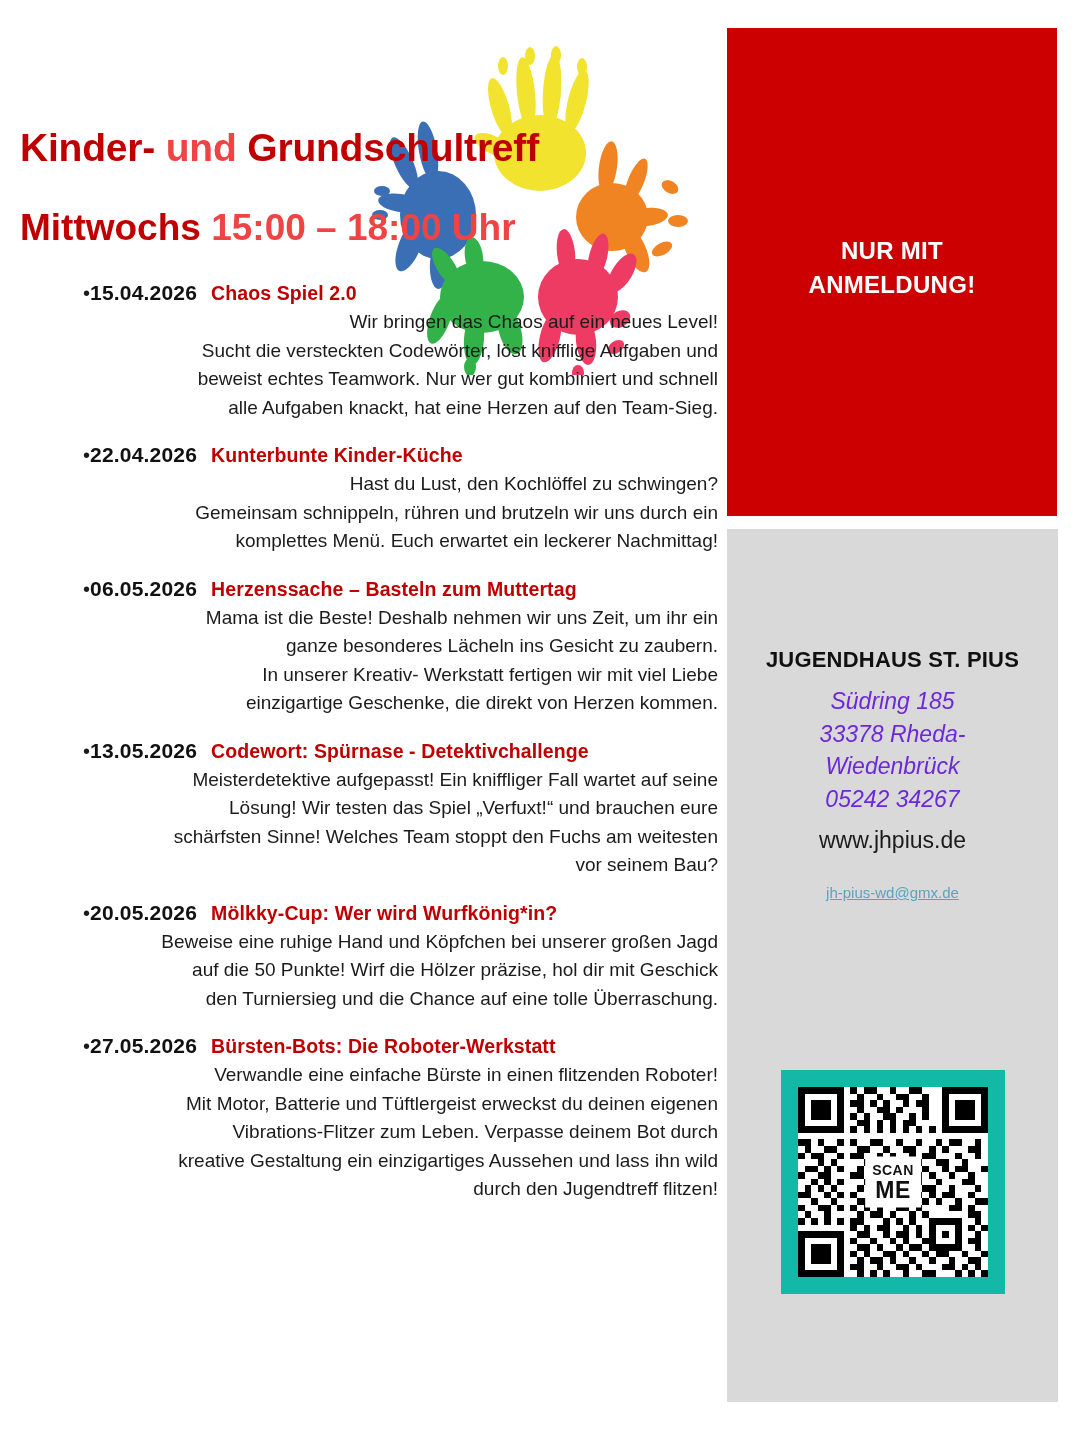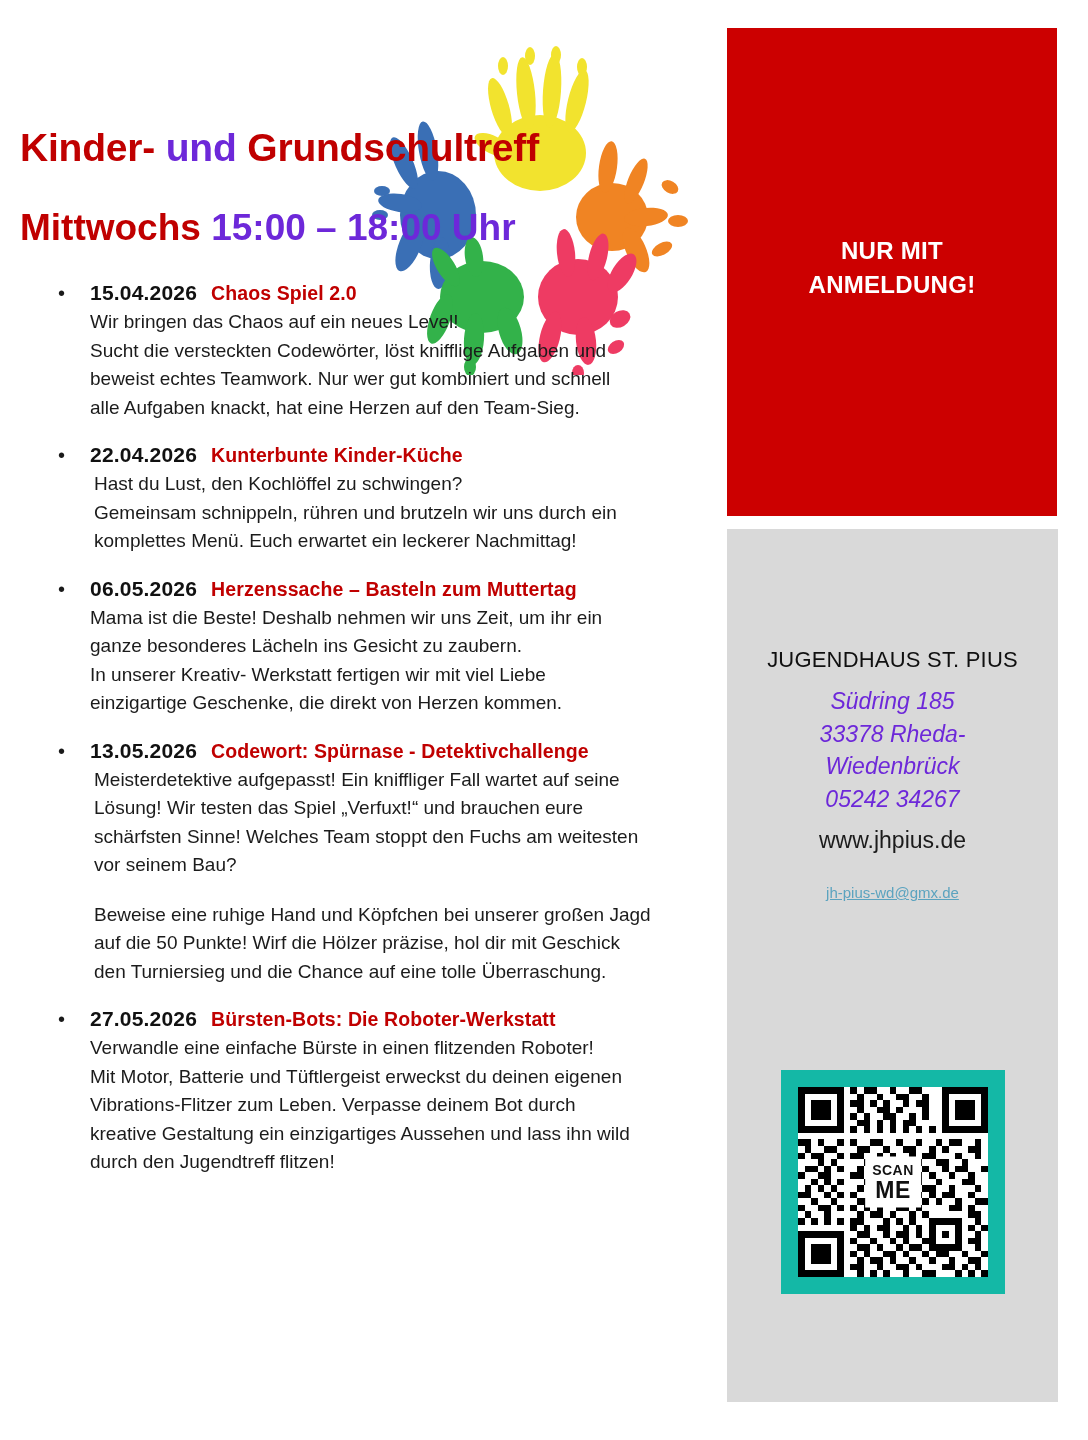--- a/index.html
+++ b/index.html
@@ -54,7 +54,7 @@
     white-space: nowrap;
   }
   .red { color: #C00000; }
-  .blk { color: #6d28d9; }
+  .blk { color: #ef4444; }
 
   
   .events {

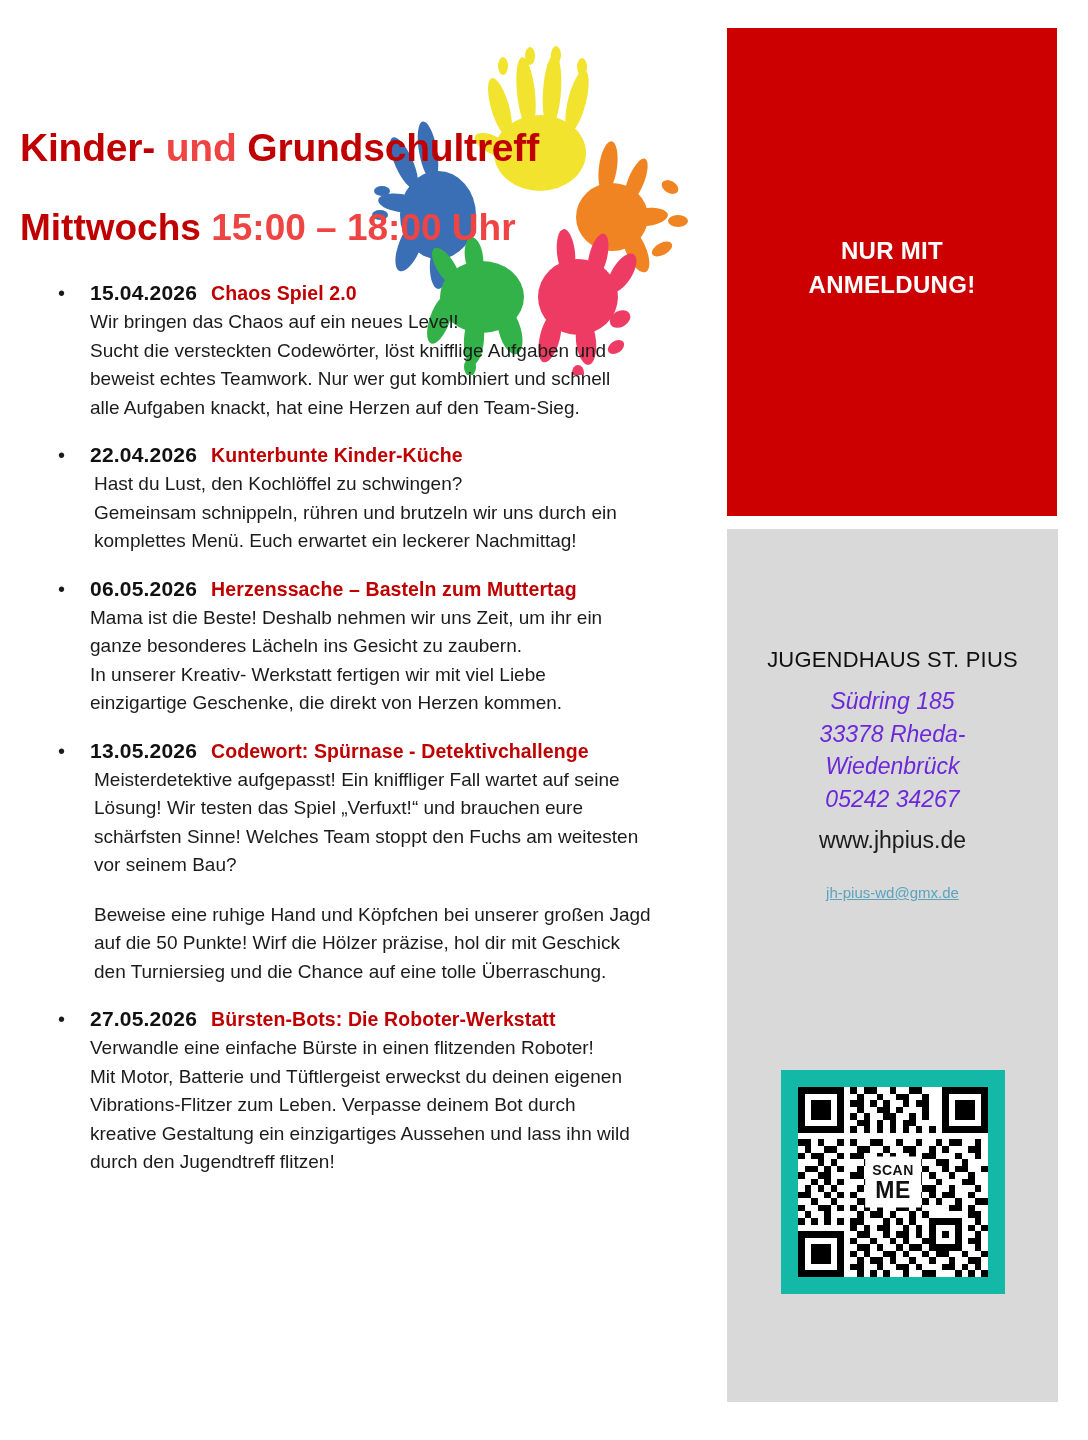--- a/index.html
+++ b/index.html
@@ -66,6 +66,7 @@
   .event {
     position: relative;
     margin-bottom: 21px;
+    text-align: right;
   }
   .event-head {
     display: flex;

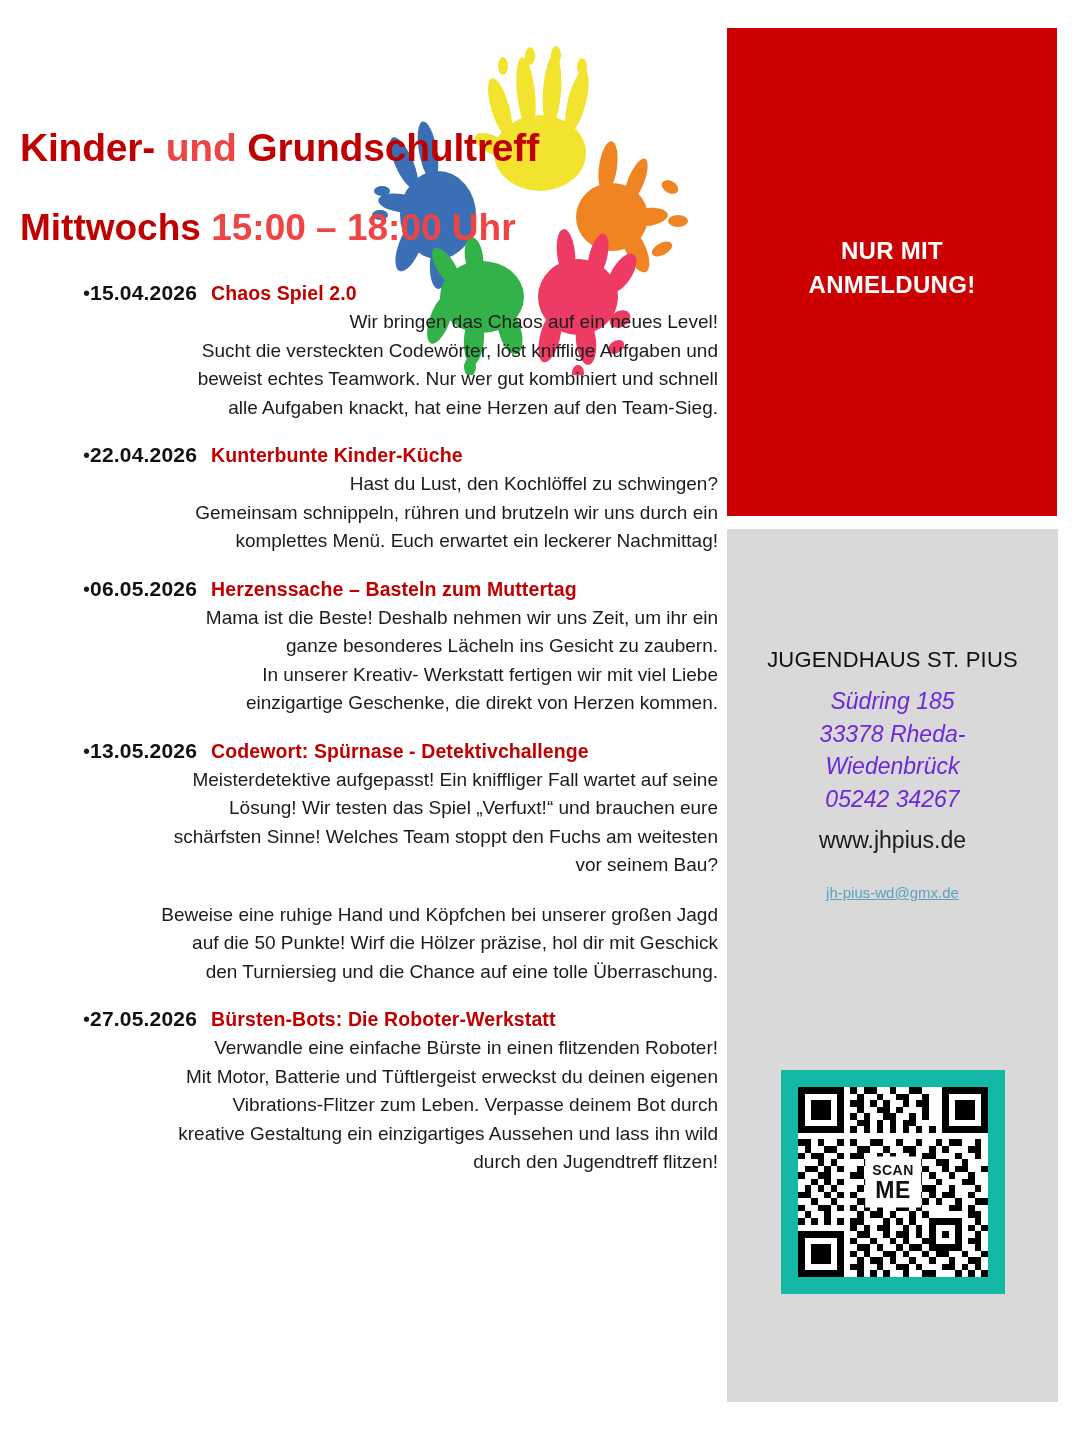--- a/index.html
+++ b/index.html
@@ -140,7 +140,7 @@
     width: 100%;
     text-align: center;
     font-size: 22px;
-    font-weight: normal;
+    font-weight: bold;
     color: #101010;
     letter-spacing: 0.2px;
   }

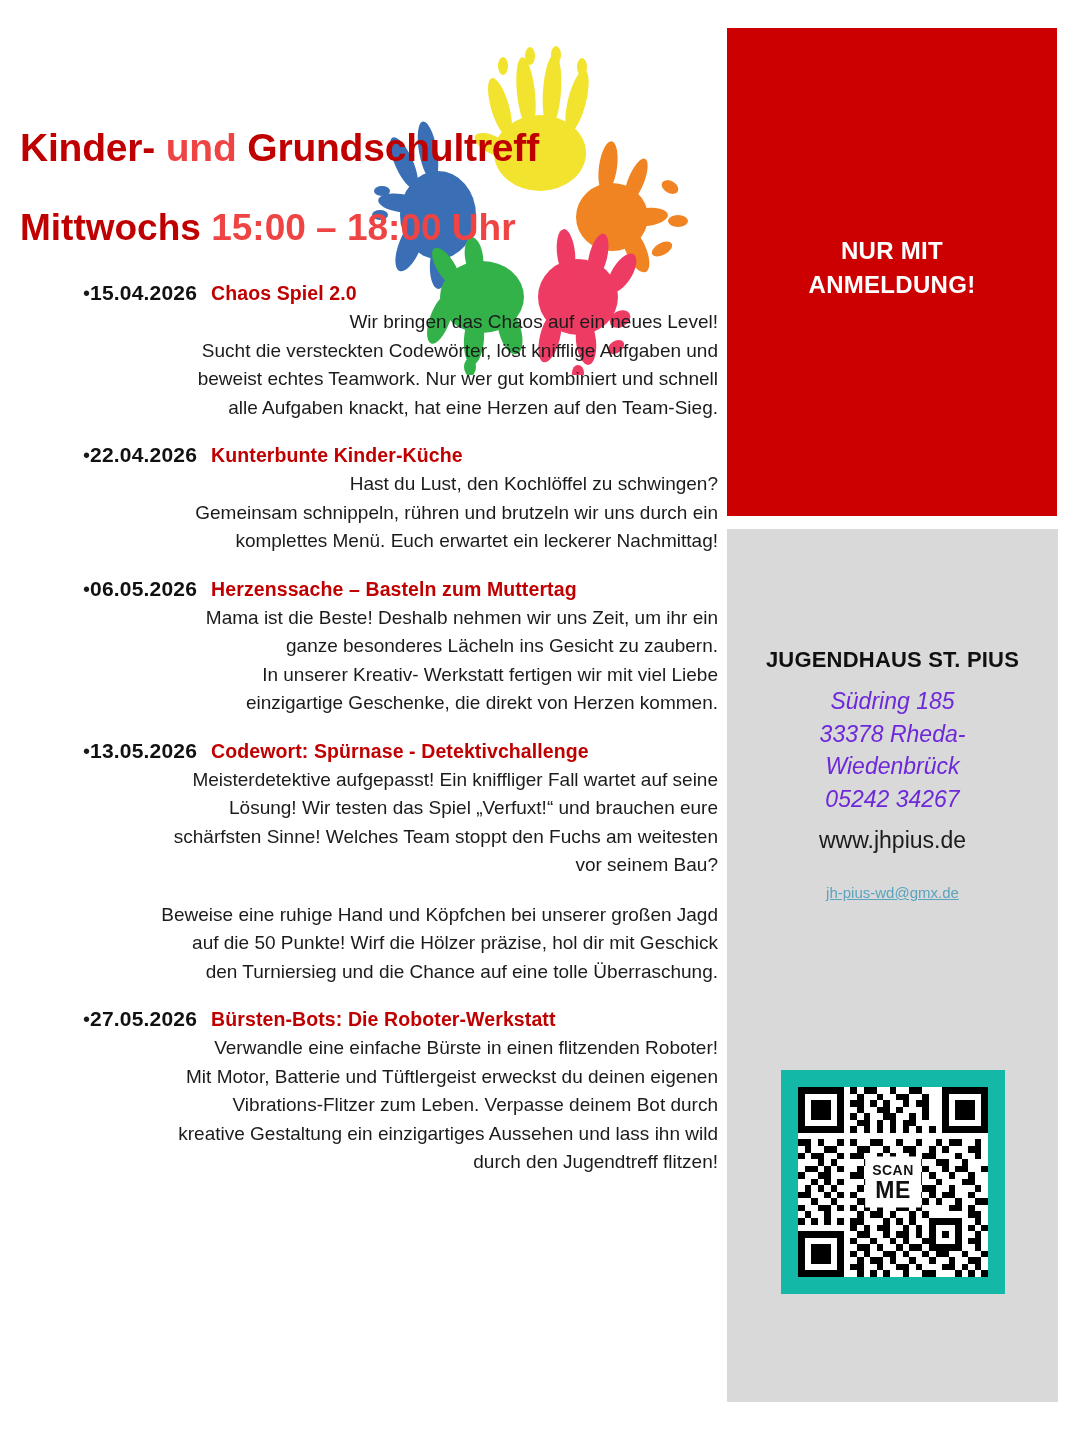--- a/index.html
+++ b/index.html
@@ -347,6 +347,11 @@
     </div>
 
     <div class="event indented">
+      <div class="event-head">
+        <span class="bullet"></span>
+        <span class="event-date">20.05.2026</span>
+        <span class="event-title">Mölkky-Cup: Wer wird Wurfkönig*in?</span>
+      </div>
       <div class="event-body">
         <div>Beweise eine ruhige Hand und Köpfchen bei unserer großen Jagd</div>
         <div>auf die 50 Punkte! Wirf die Hölzer präzise, hol dir mit Geschick</div>

